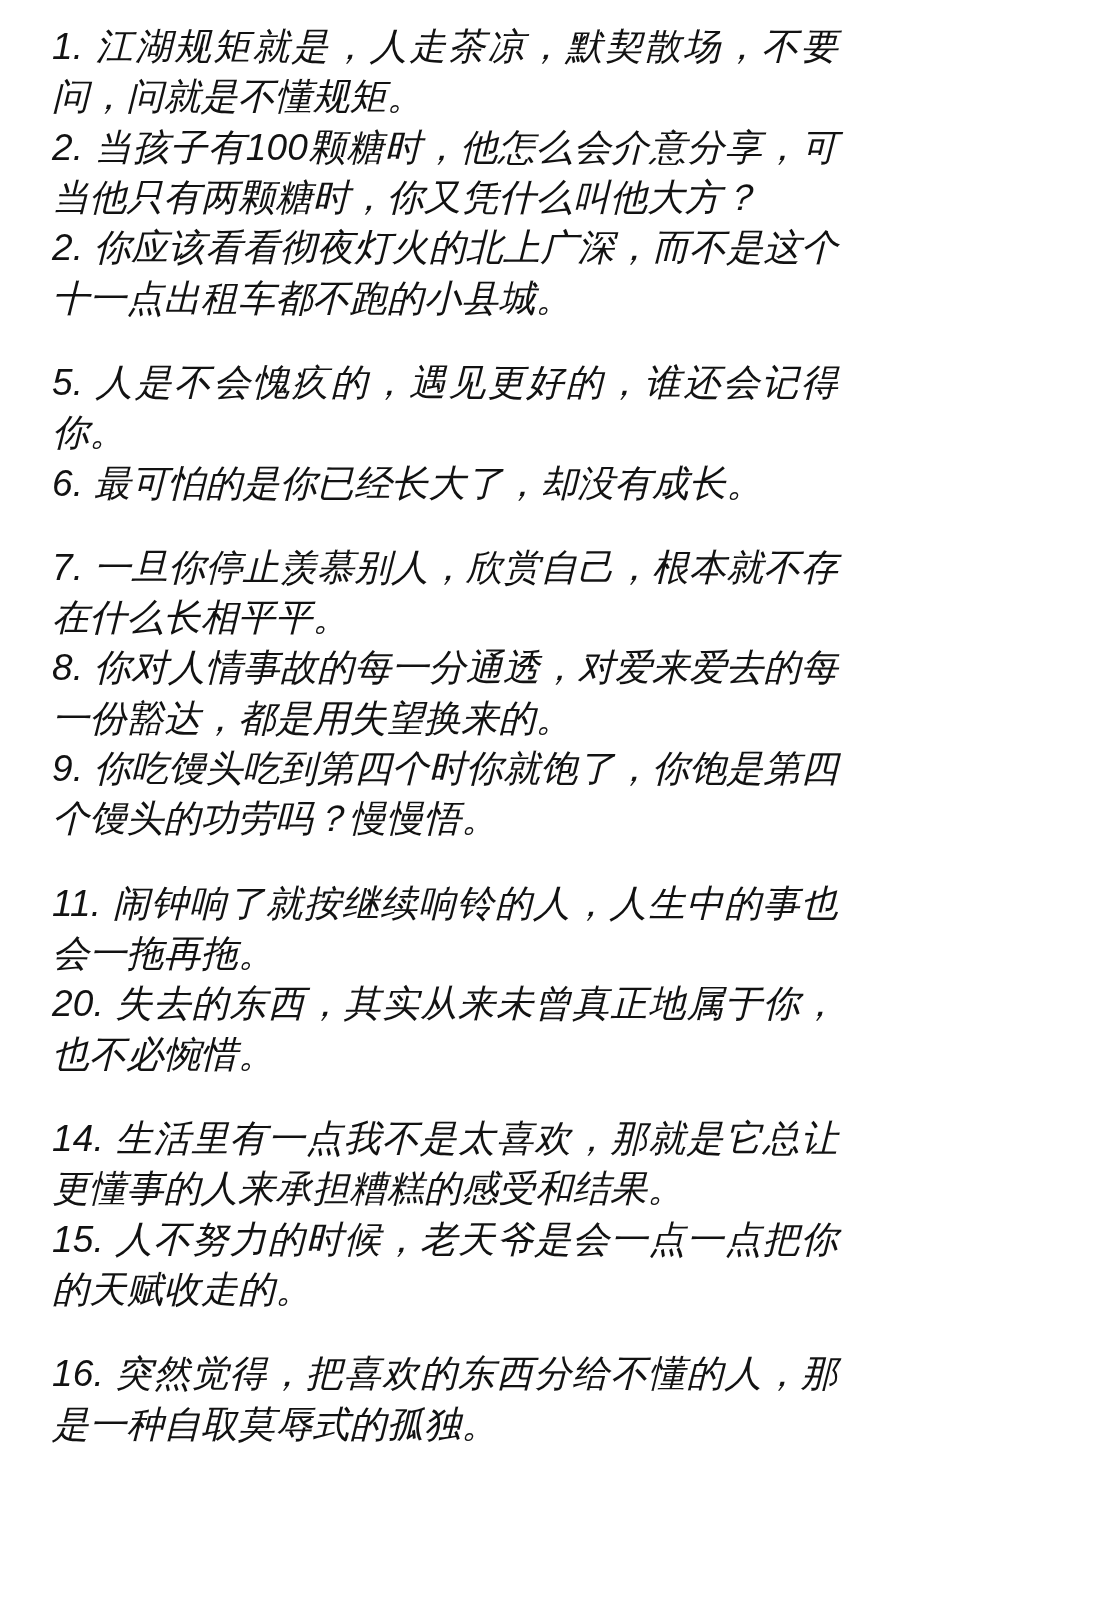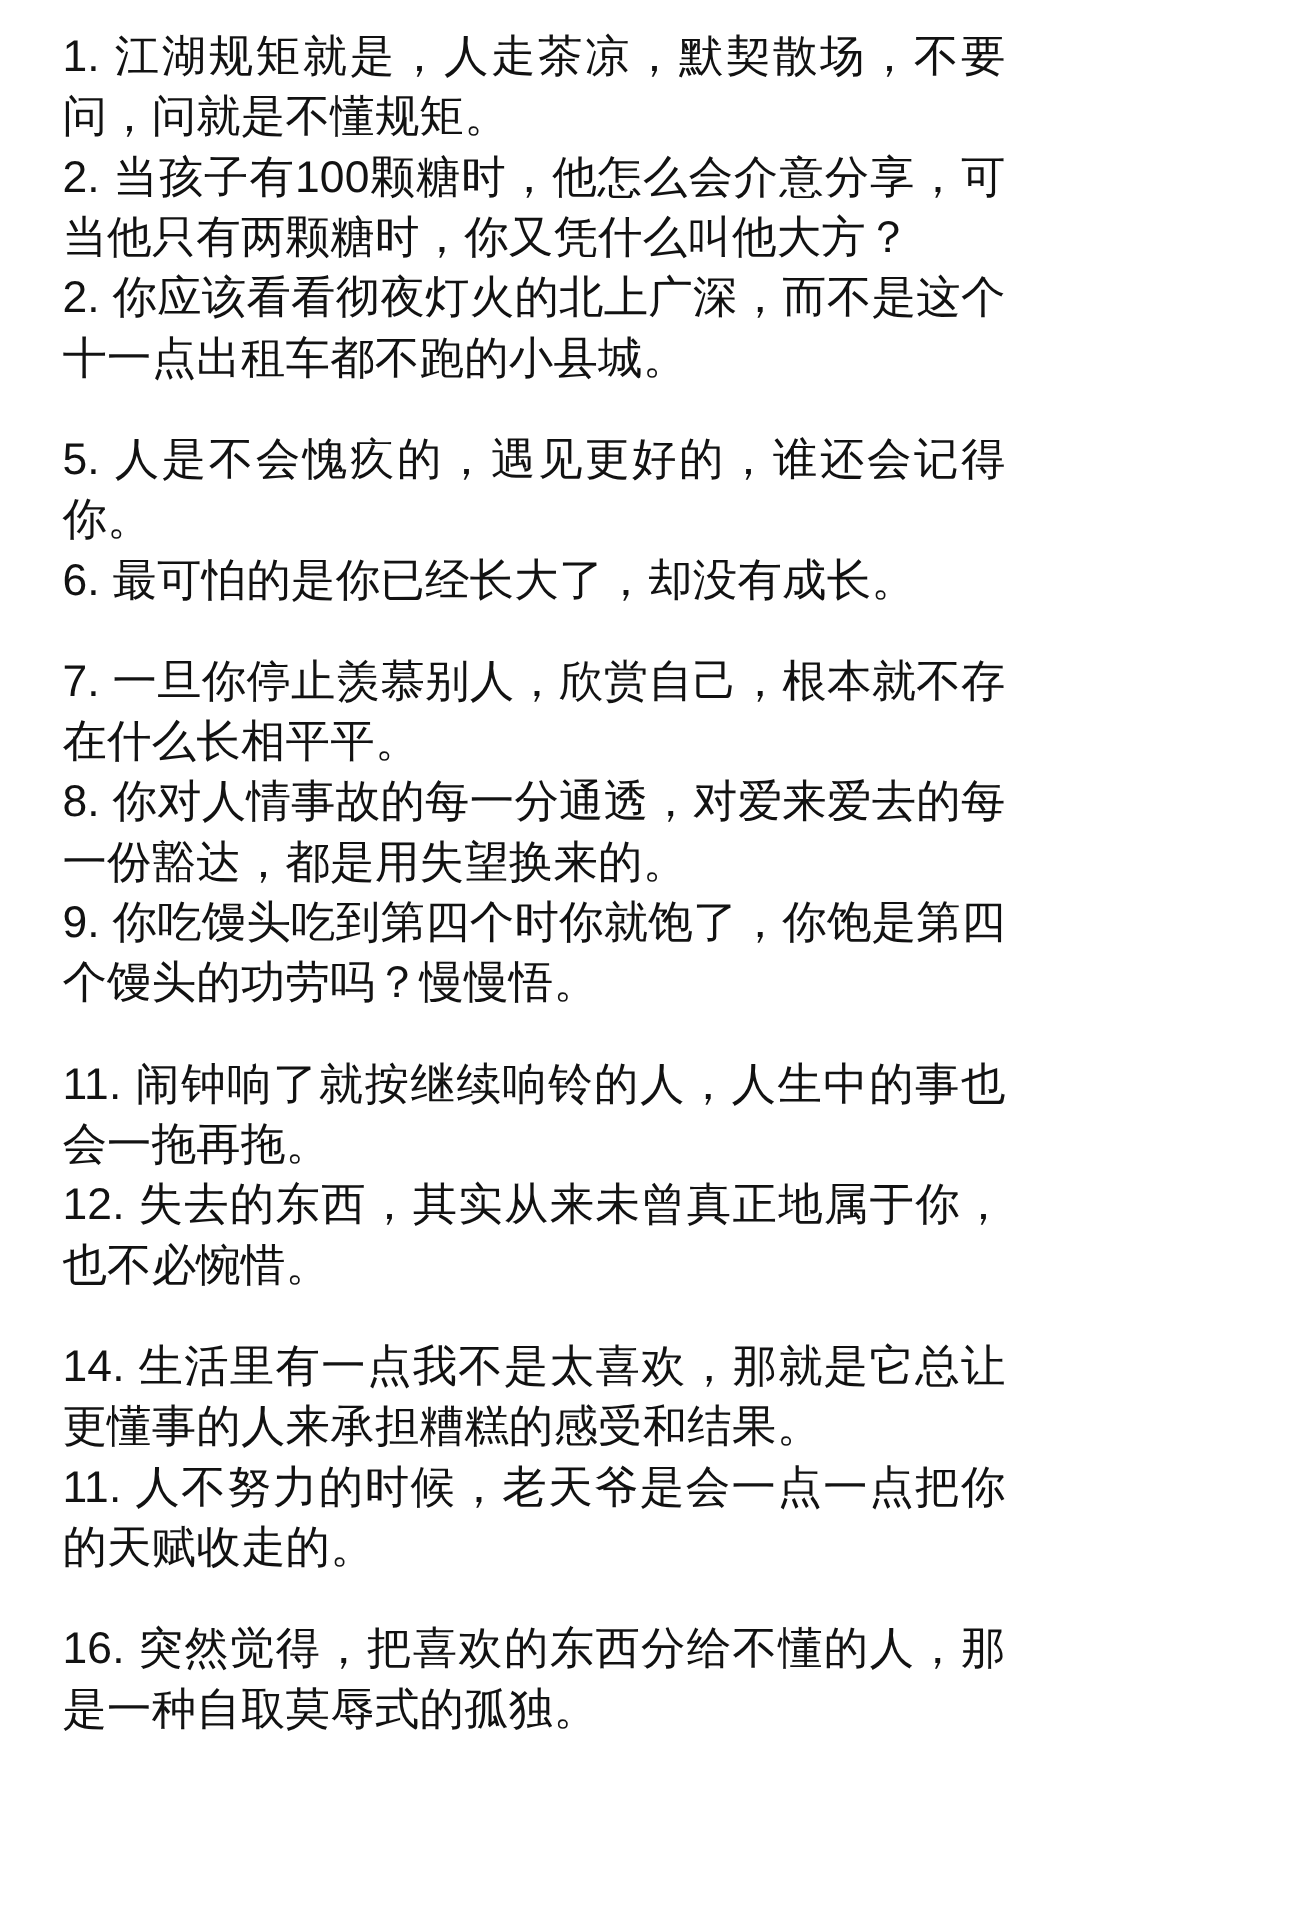--- a/index.html
+++ b/index.html
@@ -17,6 +17,7 @@
     box-sizing: border-box;
     width: 882px;
     padding: 22px 44px 20px 52px;
+    font-style: italic;
   }
   .block {
     margin: 0 0 34px 0;

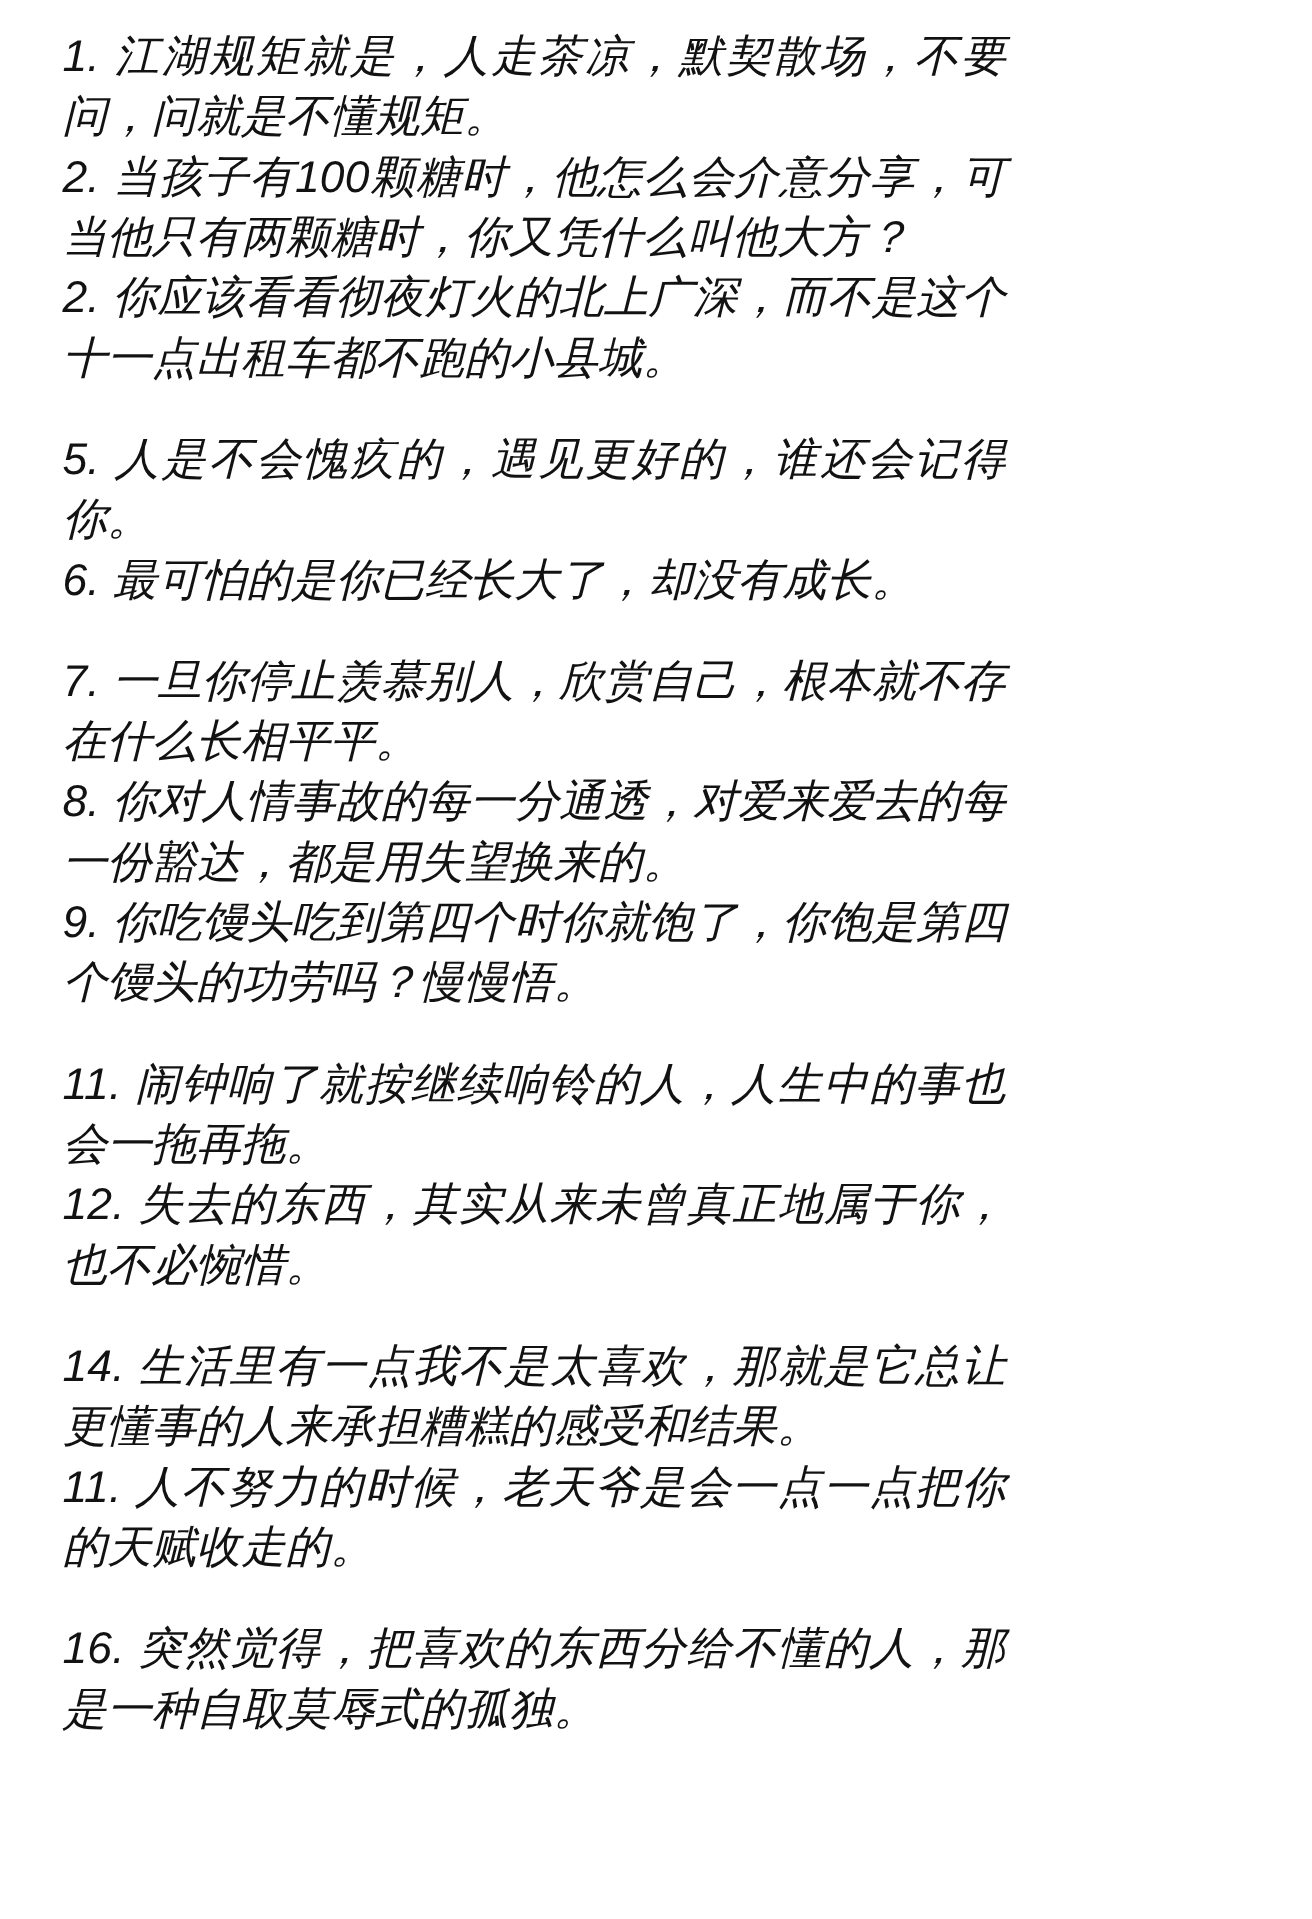--- a/index.html
+++ b/index.html
@@ -60,7 +60,7 @@
 
   <div class="block">
     <p class="line">11. 闹钟响了就按继续响铃的人，人生中的事也会一拖再拖。</p>
-    <p class="line">12. 失去的东西，其实从来未曾真正地属于你，也不必惋惜。</p>
+    <p class="line">20. 失去的东西，其实从来未曾真正地属于你，也不必惋惜。</p>
   </div>
 
   <div class="block">

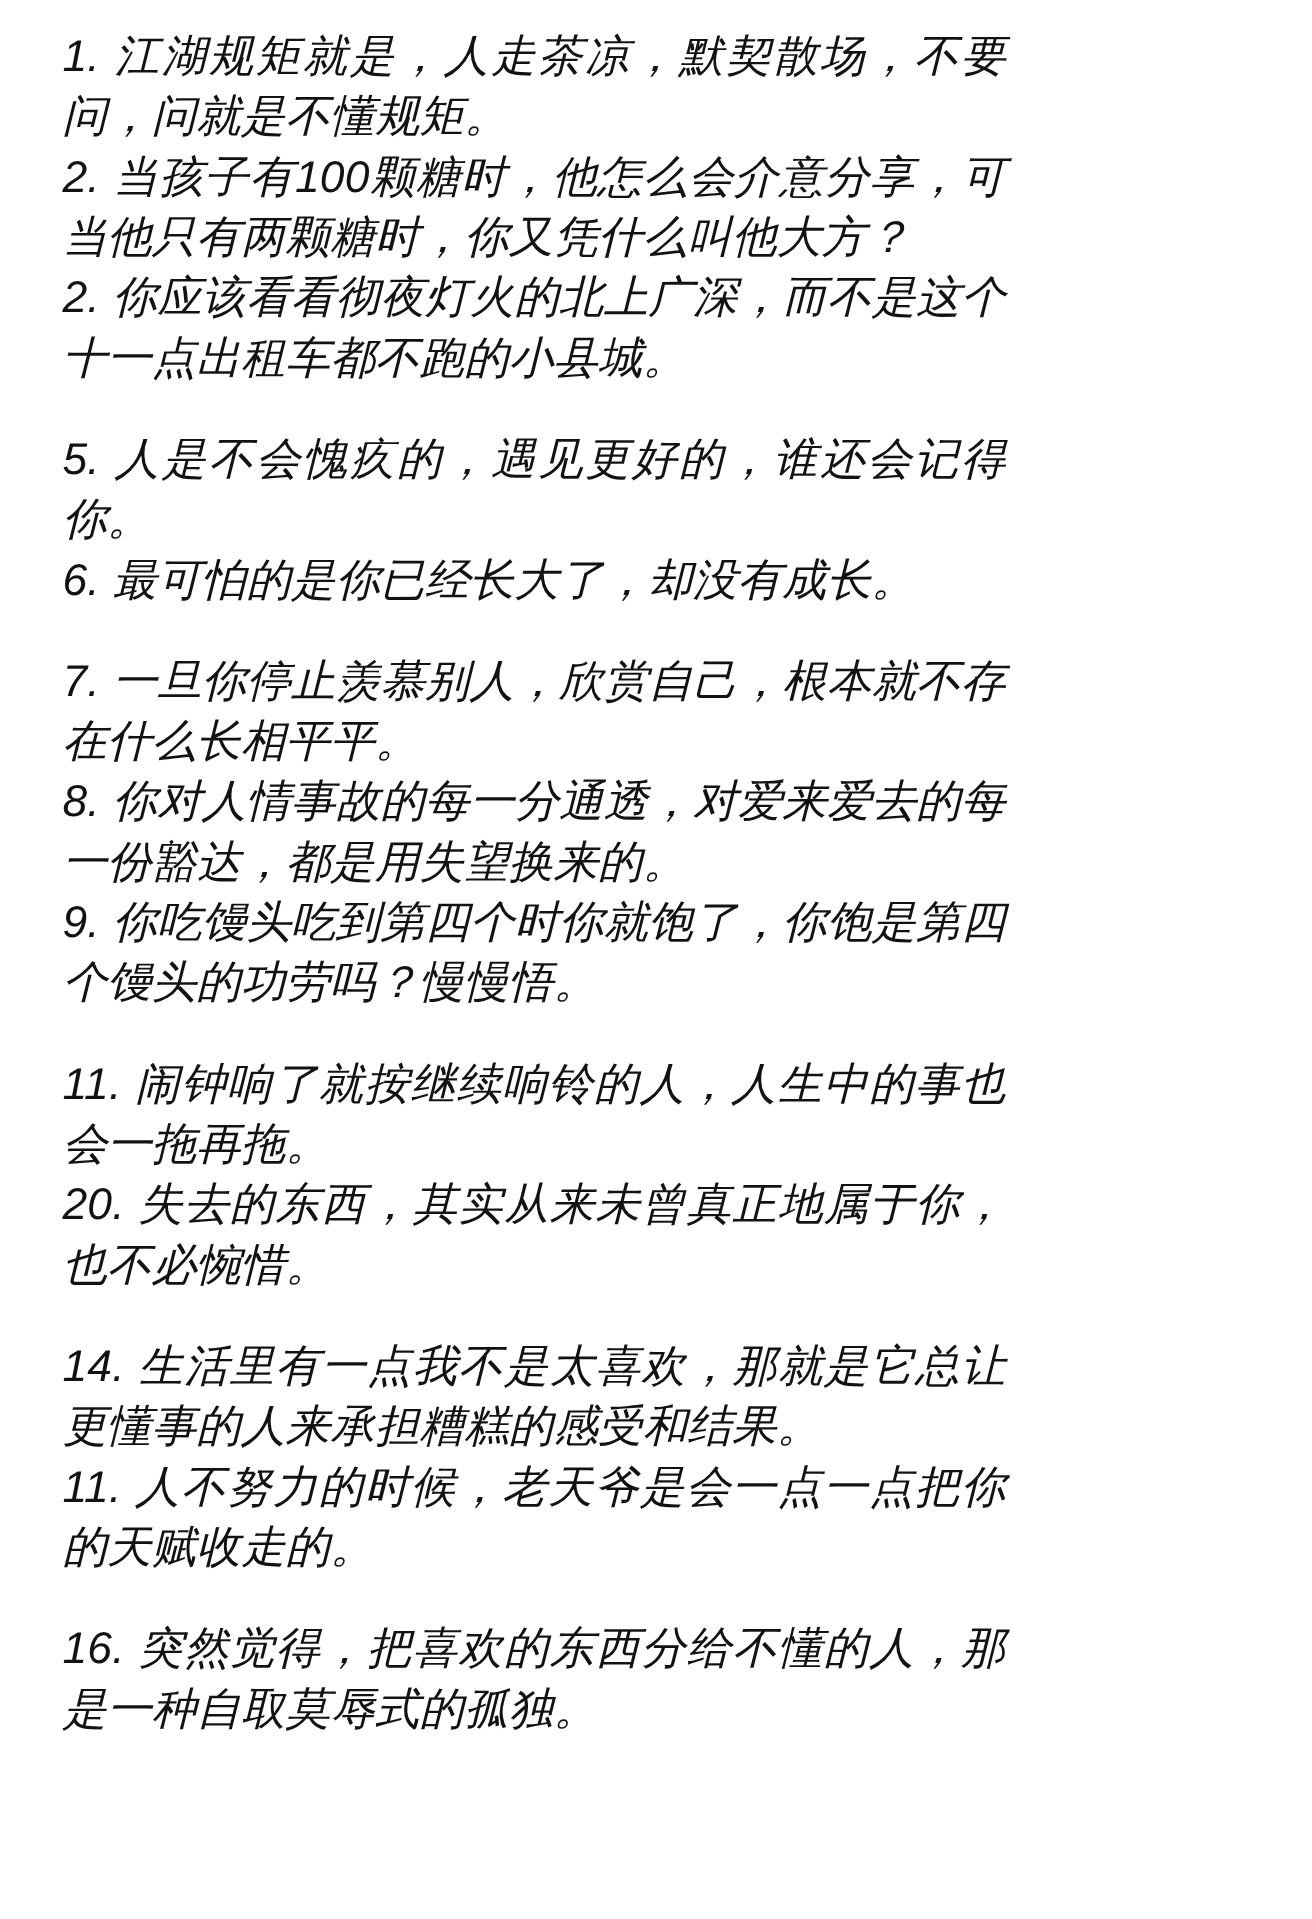--- a/index.html
+++ b/index.html
@@ -65,7 +65,7 @@
 
   <div class="block">
     <p class="line">14. 生活里有一点我不是太喜欢，那就是它总让更懂事的人来承担糟糕的感受和结果。</p>
-    <p class="line">11. 人不努力的时候，老天爷是会一点一点把你的天赋收走的。</p>
+    <p class="line">15. 人不努力的时候，老天爷是会一点一点把你的天赋收走的。</p>
   </div>
 
   <div class="block">

